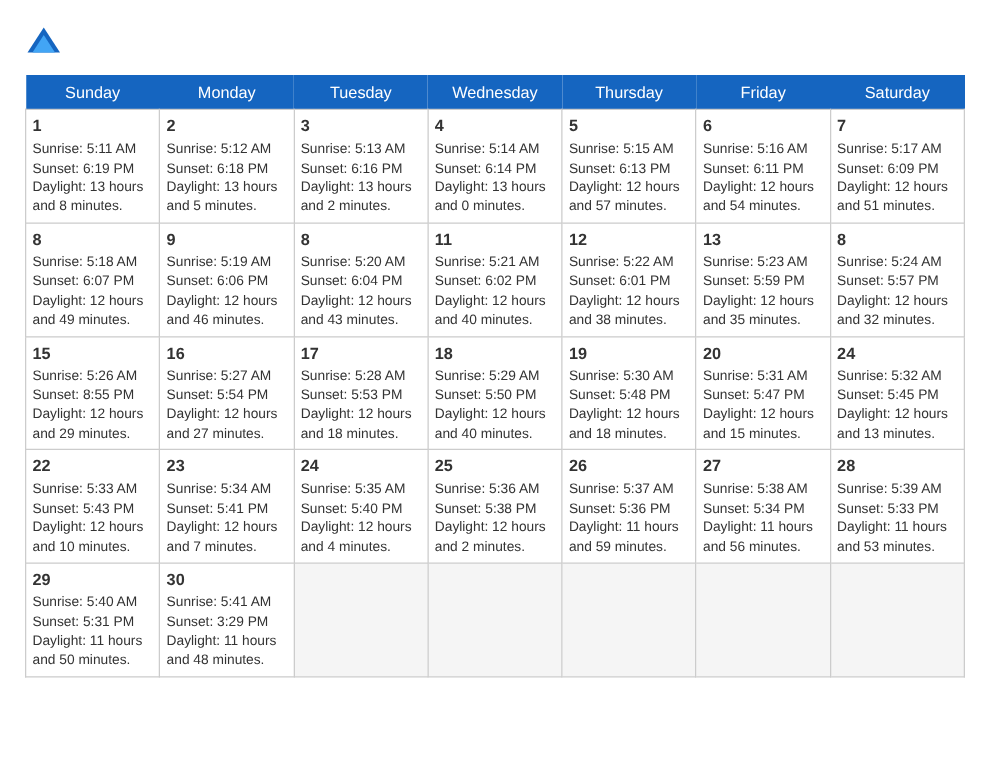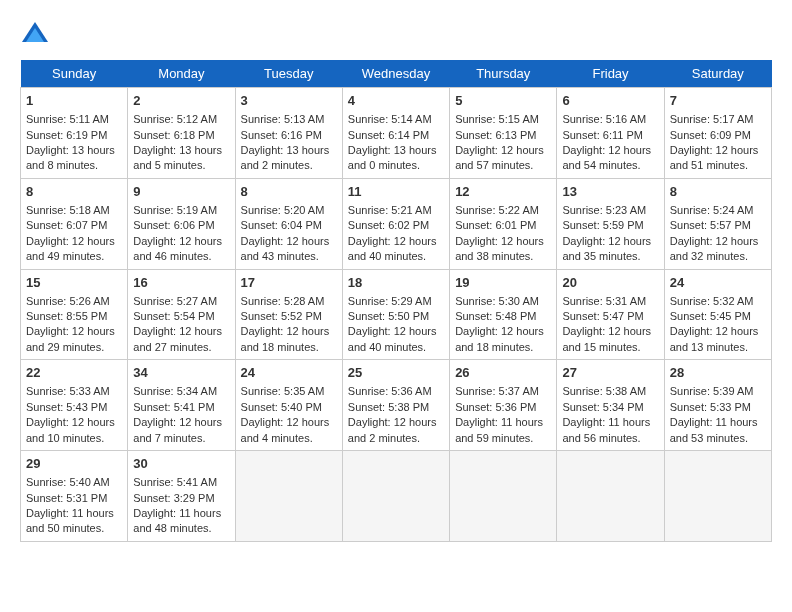--- a/index.html
+++ b/index.html
@@ -236,7 +236,7 @@
         <td>
           <span class="day-num">17</span>
           <div>Sunrise: 5:28 AM</div>
-          <div>Sunset: 5:52 PM</div>
+          <div>Sunset: 5:53 PM</div>
           <div>Daylight: 12 hours</div>
           <div>and 18 minutes.</div>
         </td>

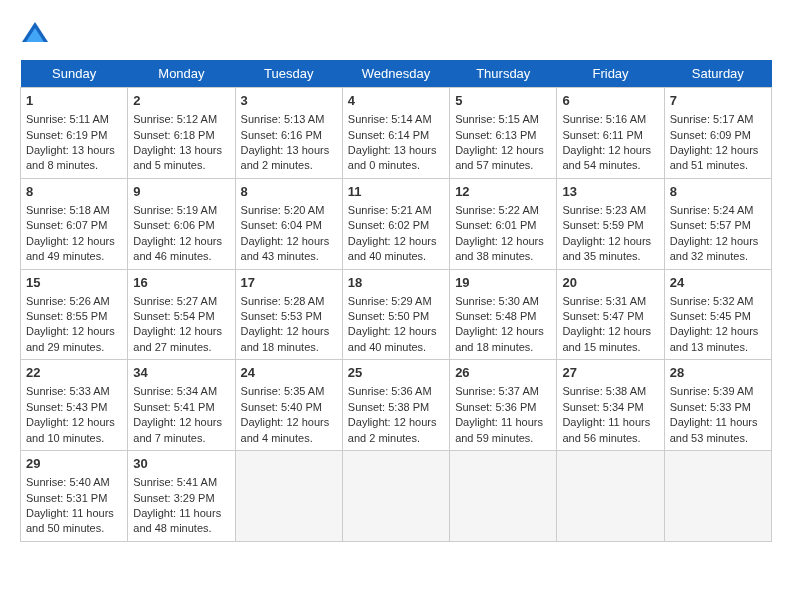--- a/index.html
+++ b/index.html
@@ -278,7 +278,7 @@
           <div>and 10 minutes.</div>
         </td>
         <td>
-          <span class="day-num">34</span>
+          <span class="day-num">23</span>
           <div>Sunrise: 5:34 AM</div>
           <div>Sunset: 5:41 PM</div>
           <div>Daylight: 12 hours</div>

